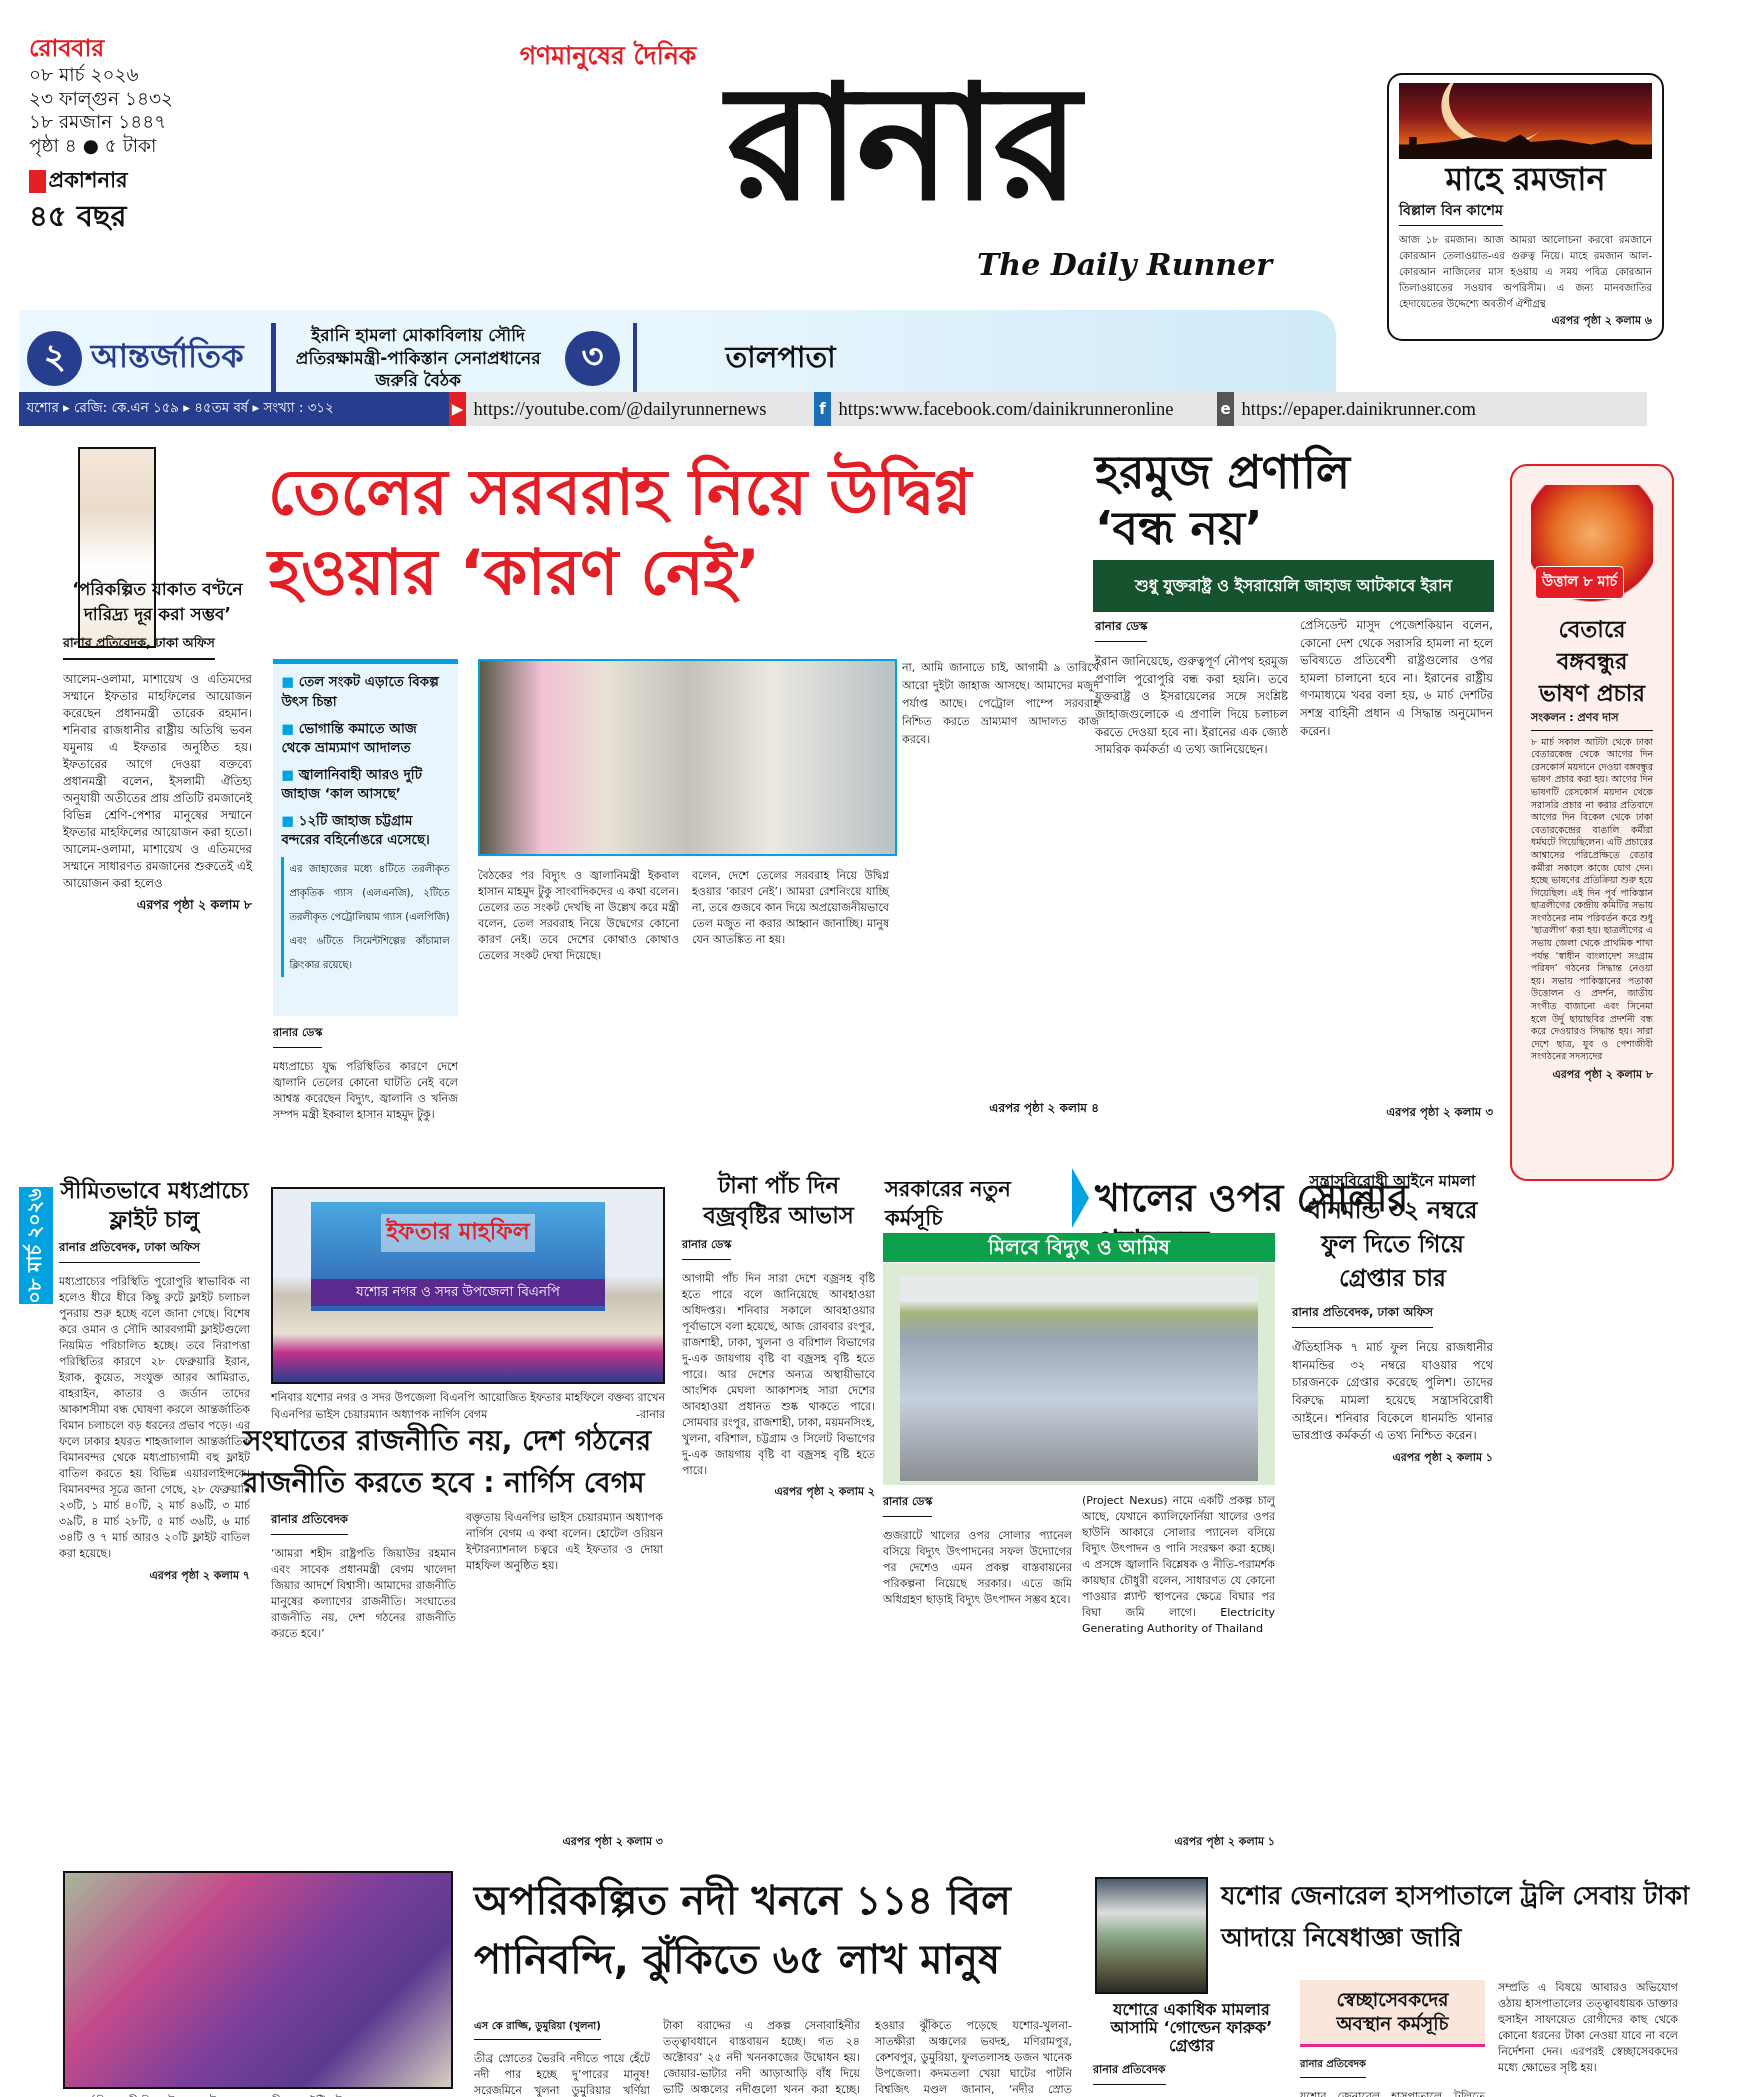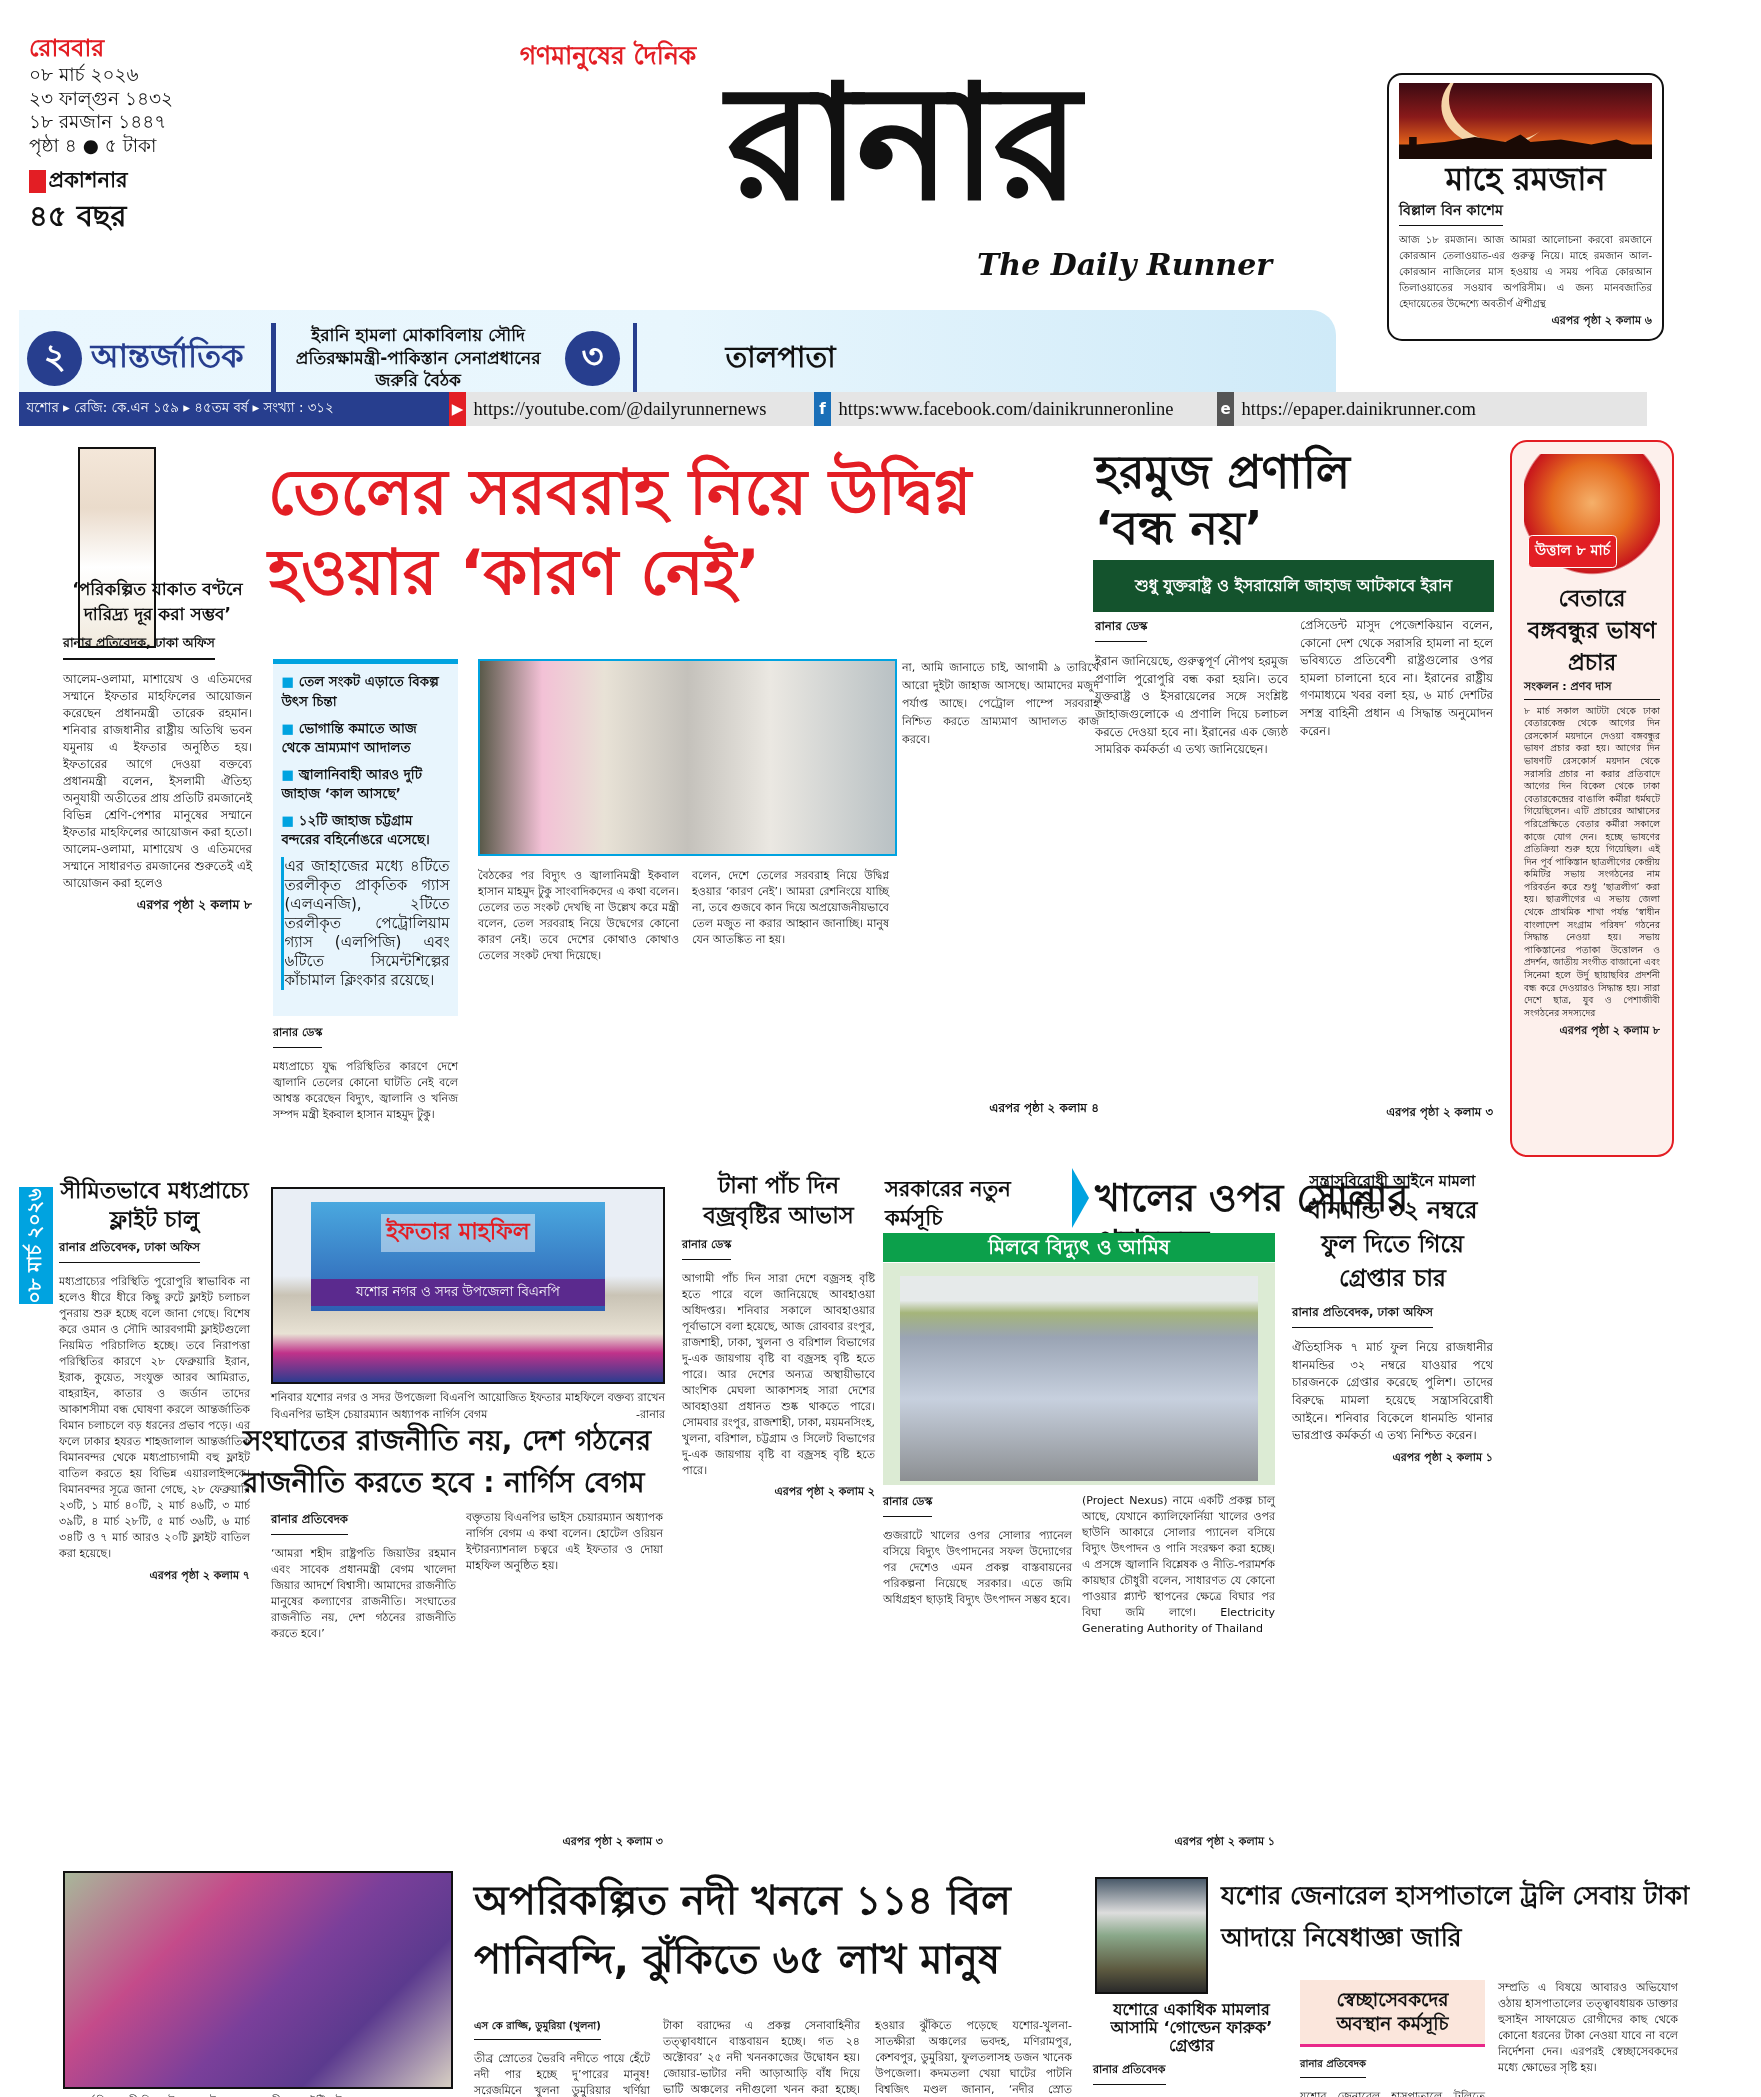--- a/index.html
+++ b/index.html
@@ -117,7 +117,7 @@
 <div class="abs body-text" style="left:1300px;top:617px;width:193px;font-size:11.7px;line-height:17.6px">প্রেসিডেন্ট মাসুদ পেজেশকিয়ান বলেন, কোনো দেশ থেকে সরাসরি হামলা না হলে ভবিষ্যতে প্রতিবেশী রাষ্ট্রগুলোর ওপর হামলা চালানো হবে না। ইরানের রাষ্ট্রীয় গণমাধ্যমে খবর বলা হয়, ৬ মার্চ দেশটির সশস্ত্র বাহিনী প্রধান এ সিদ্ধান্ত অনুমোদন করেন।</div>
 <div class="abs cont" style="left:1300px;top:1099px;width:193px;font-size:11.7px">এরপর পৃষ্ঠা ২ কলাম ৩</div>
 
-<div class="abs" style="left:1510px;top:440px;width:164px;height:717px;border:2.1px solid #e31e24;border-radius:17px;background:#fdf0ec;padding:12px">
+<div class="abs" style="left:1510px;top:464px;width:164px;height:717px;border:2.1px solid #e31e24;border-radius:17px;background:#fdf0ec;padding:19px">
   <div style="height:122px;background:radial-gradient(circle at 50% 40%,#f5b06a,#e56c1f 40%,#c8161c 70%,transparent 72%);position:relative">
     <div style="position:absolute;left:4.2px;bottom:8.4px;background:#e31e24;color:#fff;font-weight:bold;font-size:14.3px;padding:3.4px 5.9px;border-radius:4.2px;border:1.7px solid #fff">উত্তাল ৮ মার্চ</div>
   </div>

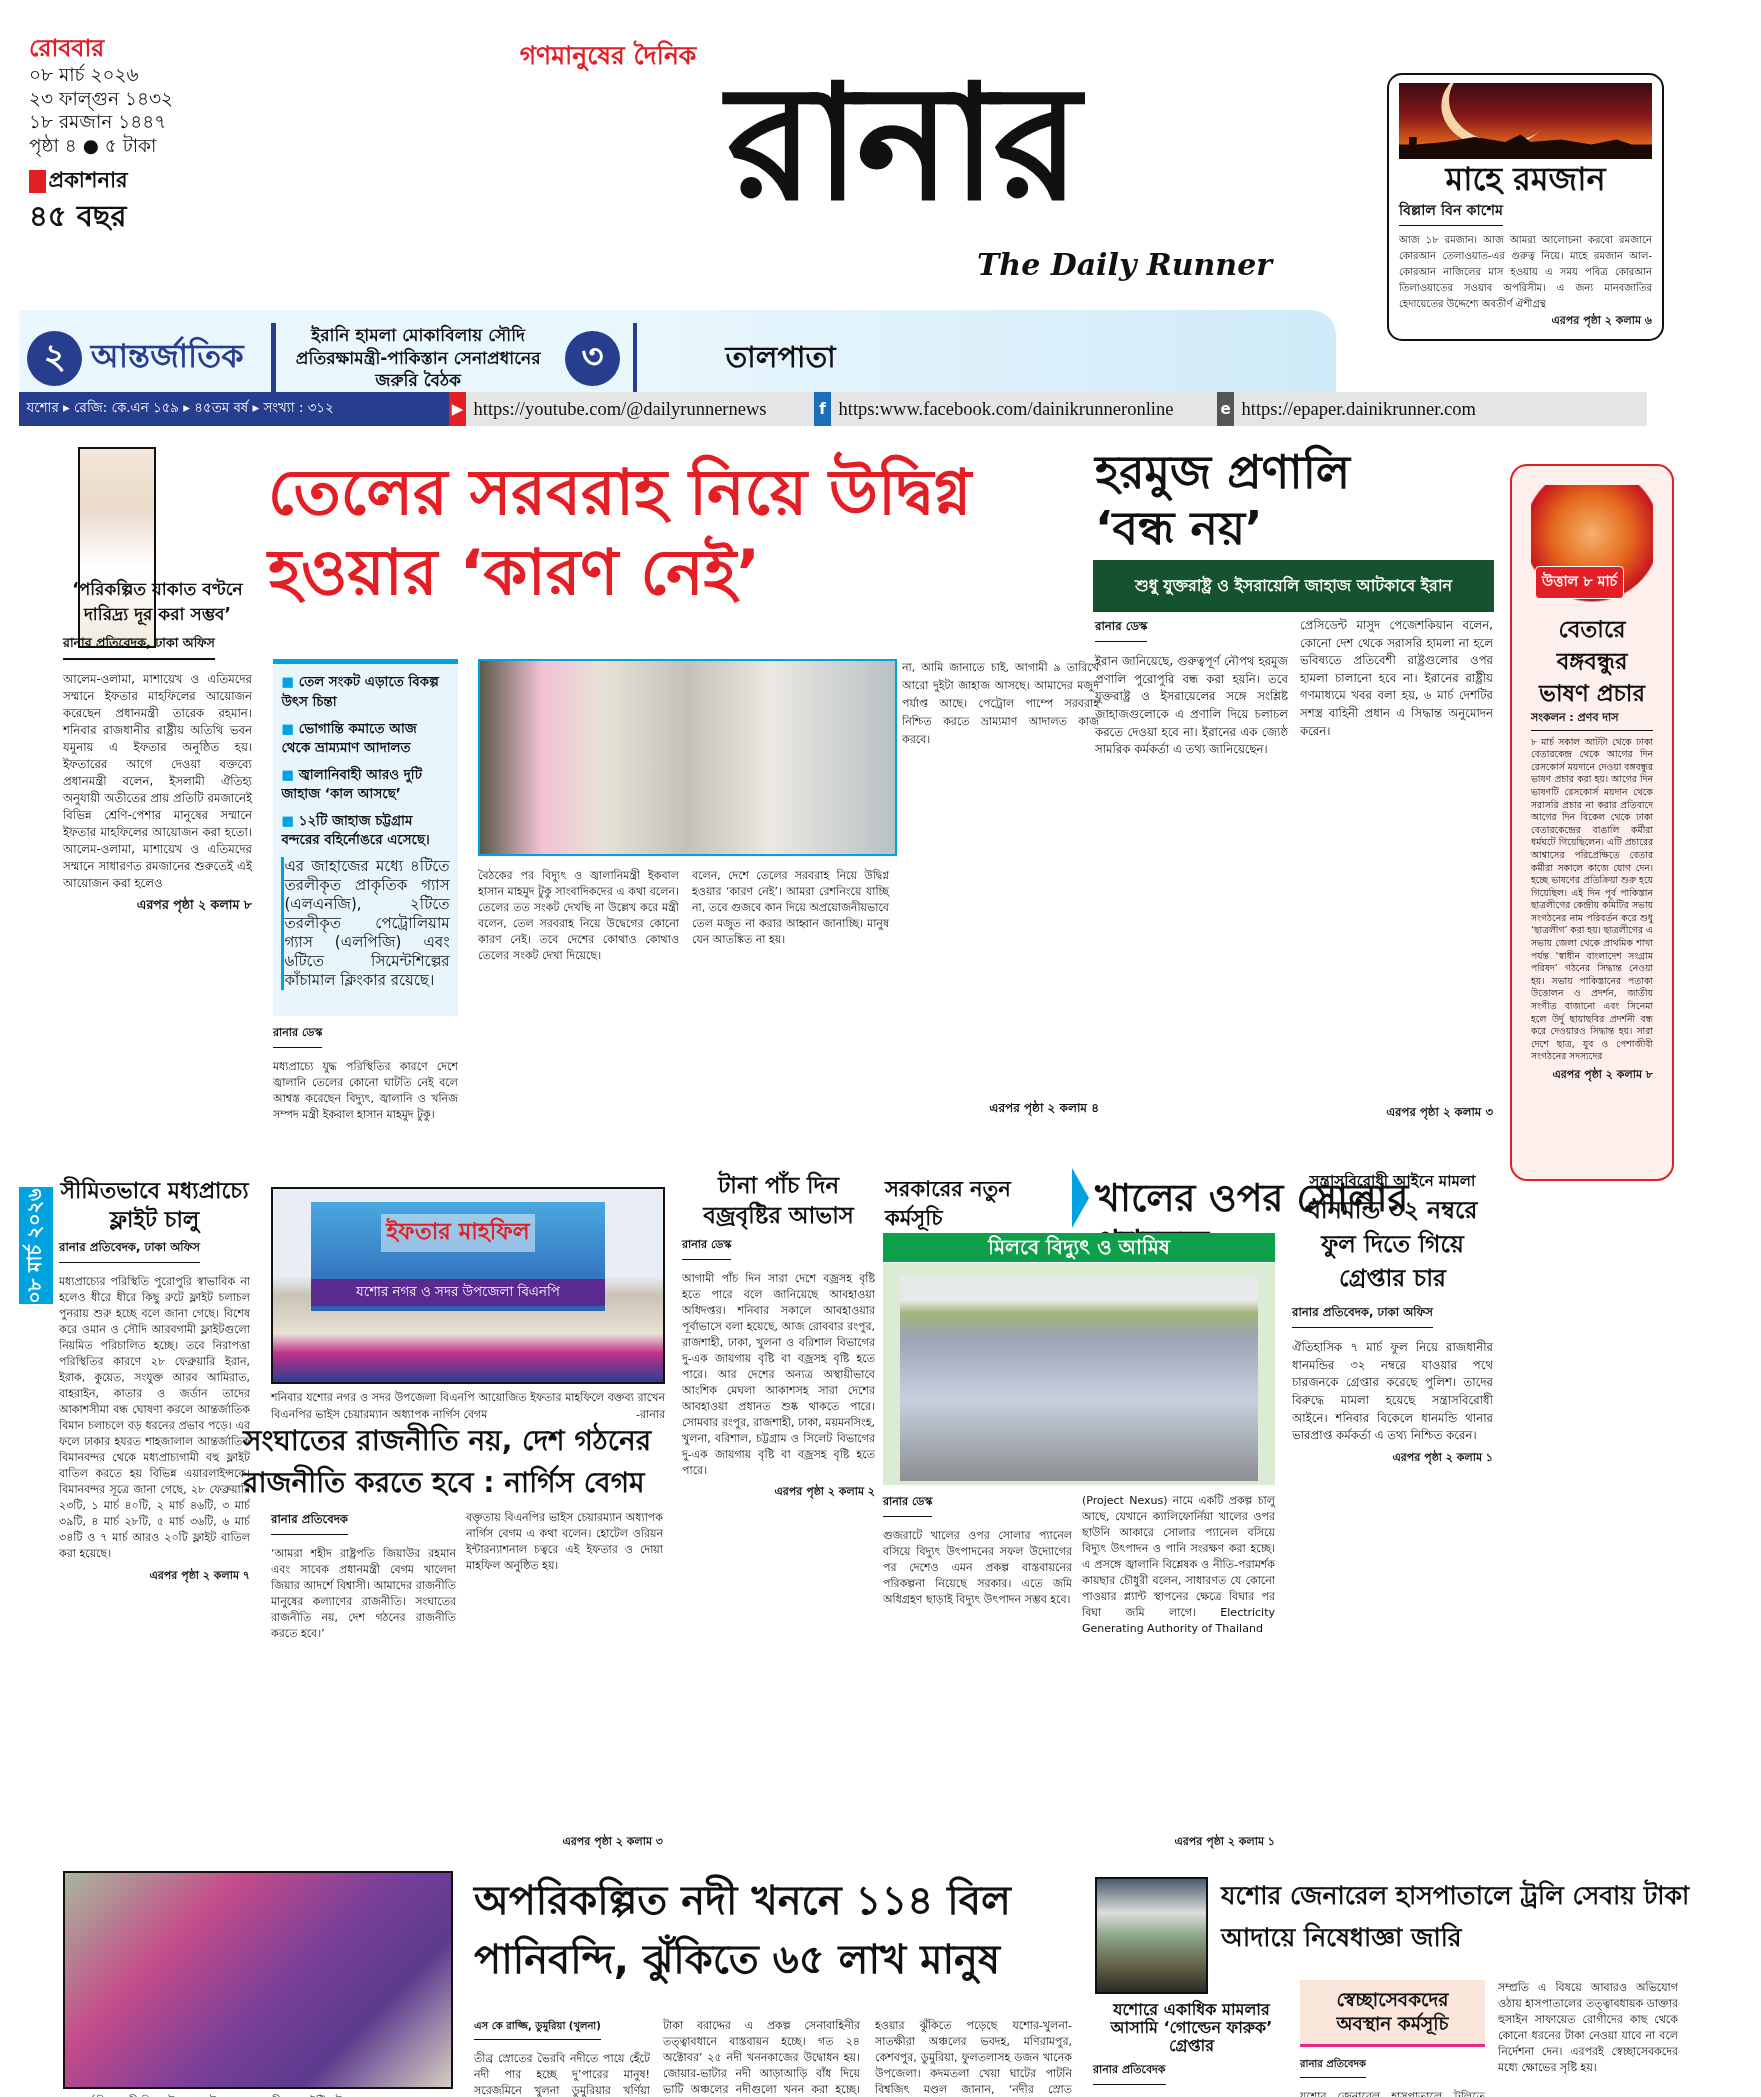--- a/index.html
+++ b/index.html
@@ -93,7 +93,7 @@
   <div style="font-size:13.4px;line-height:19.3px;margin-bottom:7.6px;font-weight:bold"><span style="color:#00a3e0">■</span> <span>ভোগান্তি কমাতে আজ থেকে ভ্রাম্যমাণ আদালত</span></div>
   <div style="font-size:13.4px;line-height:19.3px;margin-bottom:7.6px;font-weight:bold"><span style="color:#00a3e0">■</span> <span>জ্বালানিবাহী আরও দুটি জাহাজ ‘কাল আসছে’</span></div>
   <div style="font-size:13.4px;line-height:19.3px;margin-bottom:7.6px;font-weight:bold"><span style="color:#00a3e0">■</span> <span>১২টি জাহাজ চট্টগ্রাম বন্দরের বহির্নোঙরে এসেছে।</span></div>
-  <div style="font-size:15px;line-height:19px;border-left:3.4px solid #00a3e0;text-align:justify">এর জাহাজের মধ্যে ৪টিতে তরলীকৃত প্রাকৃতিক গ্যাস (এলএনজি), ২টিতে তরলীকৃত পেট্রোলিয়াম গ্যাস (এলপিজি) এবং ৬টিতে সিমেন্টশিল্পের কাঁচামাল ক্লিংকার রয়েছে।</div>
+  <div style="font-size:10px;line-height:24px;border-left:3.4px solid #00a3e0;padding-left:5px;text-align:justify">এর জাহাজের মধ্যে ৪টিতে তরলীকৃত প্রাকৃতিক গ্যাস (এলএনজি), ২টিতে তরলীকৃত পেট্রোলিয়াম গ্যাস (এলপিজি) এবং ৬টিতে সিমেন্টশিল্পের কাঁচামাল ক্লিংকার রয়েছে।</div>
 </div>
 
 <div class="abs photo" style="left:478px;top:659px;width:419px;height:197px;border:2.5px solid #00a3e0;background:linear-gradient(90deg,#5a5a4a 0%,#f3c1d6 15%,#e8e2d6 30%,#c4c1bb 50%,#ebe8e2 70%,#b9c1c4 100%)"></div>

